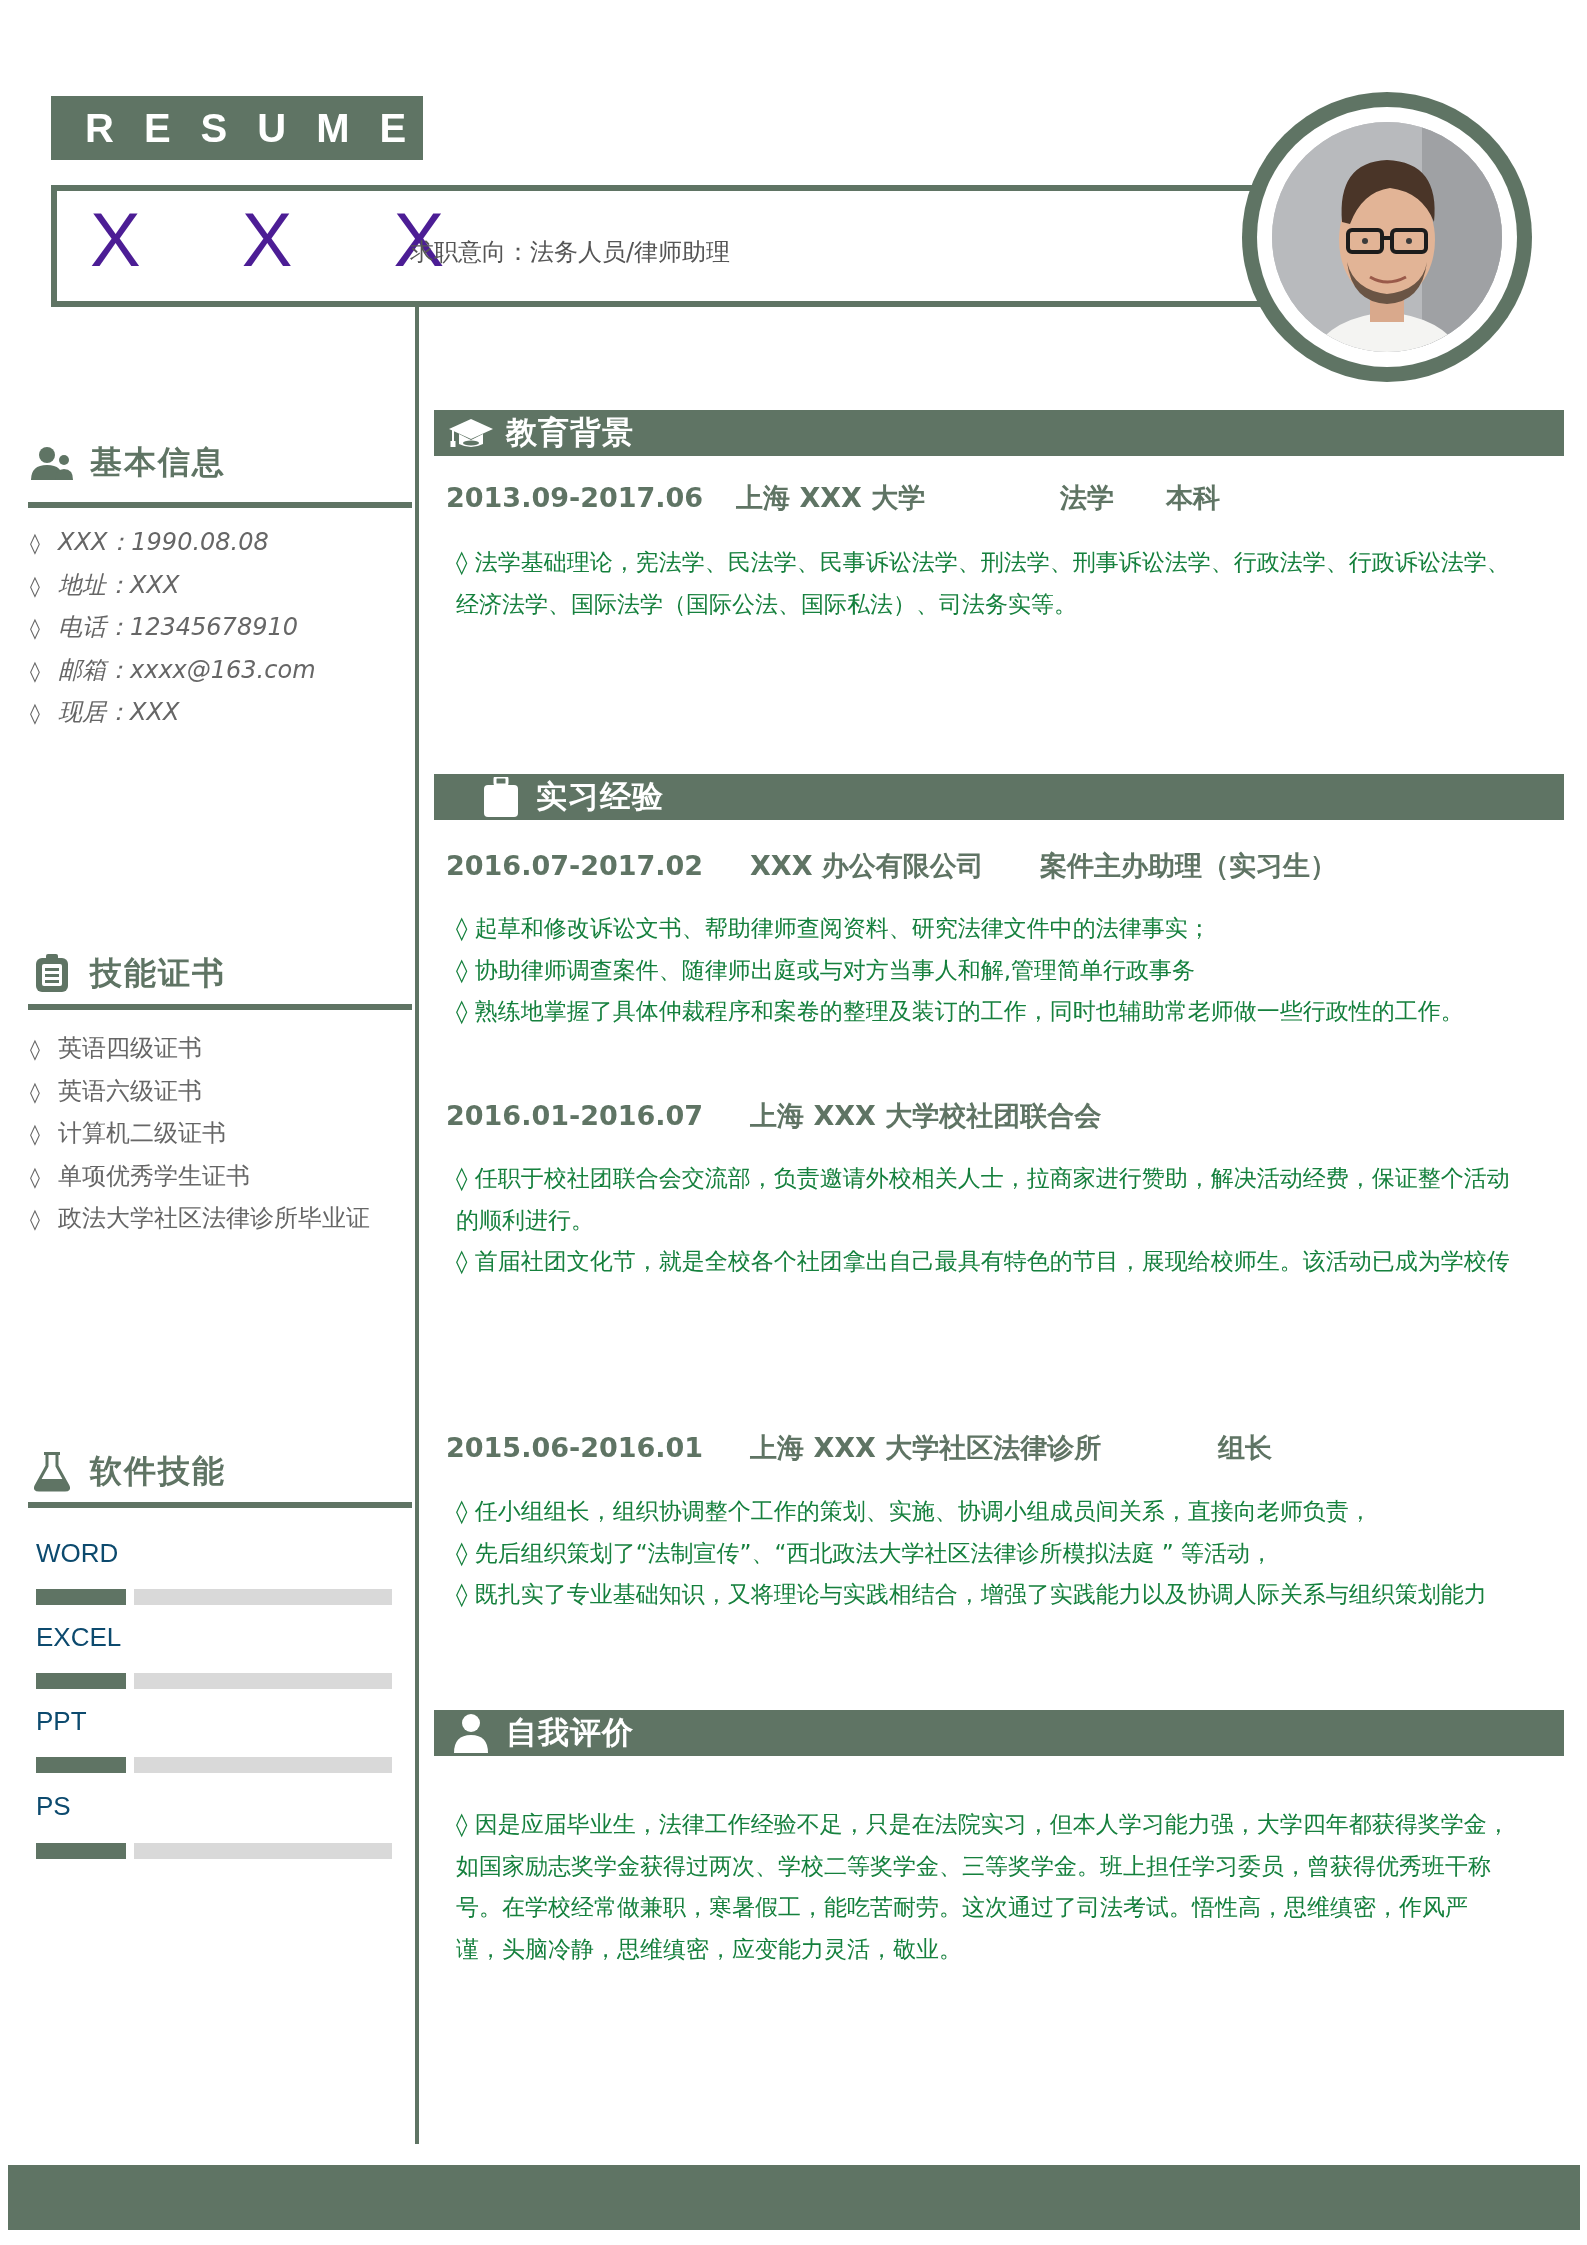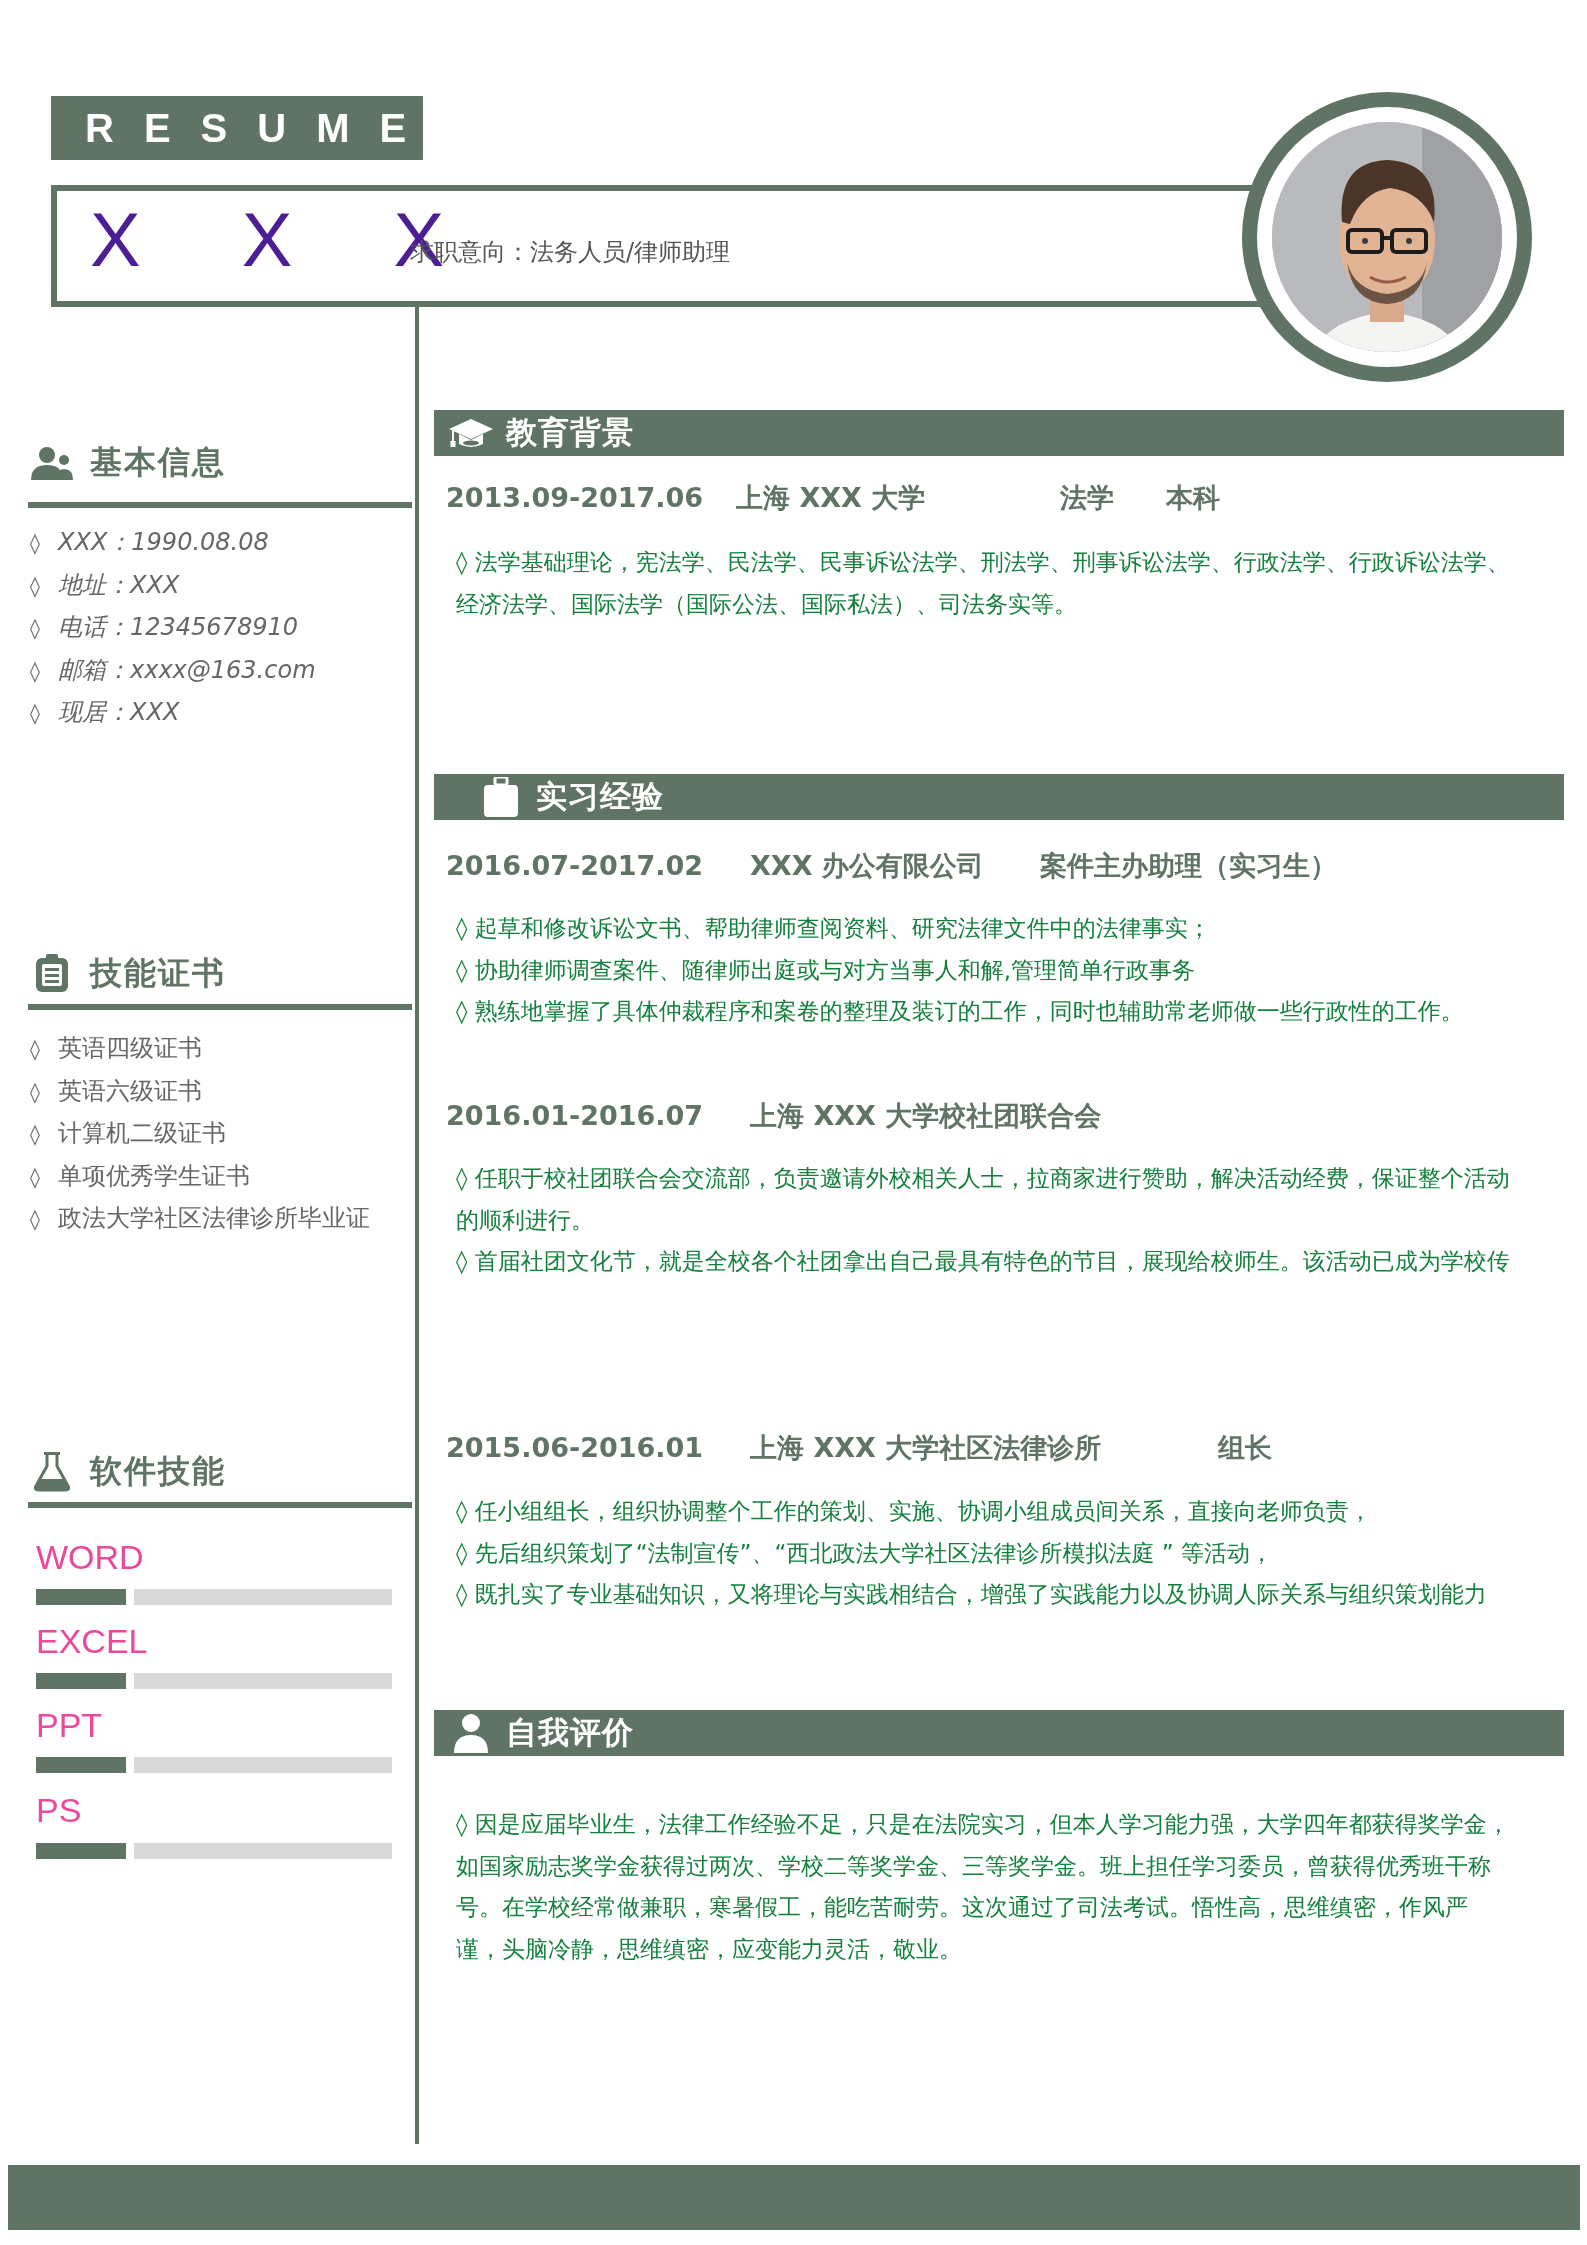--- a/index.html
+++ b/index.html
@@ -37,7 +37,7 @@
   .l-list li .dia { display: inline-block; width: 28px; color: #666; font-size: 20px; }
 
   
-  .sw-label { left: 36px; font-size: 34px; color: #ec4899; font-family: "Liberation Sans", sans-serif; }
+  .sw-label { left: 36px; font-size: 26px; color: #0c4a6e; font-family: "Liberation Sans", sans-serif; }
   .sw-bar-fill { left: 36px; height: 16px; width: 90px; background: #5f7464; }
   .sw-bar-track { left: 134px; height: 16px; width: 258px; background: #d9d9d9; }
 

